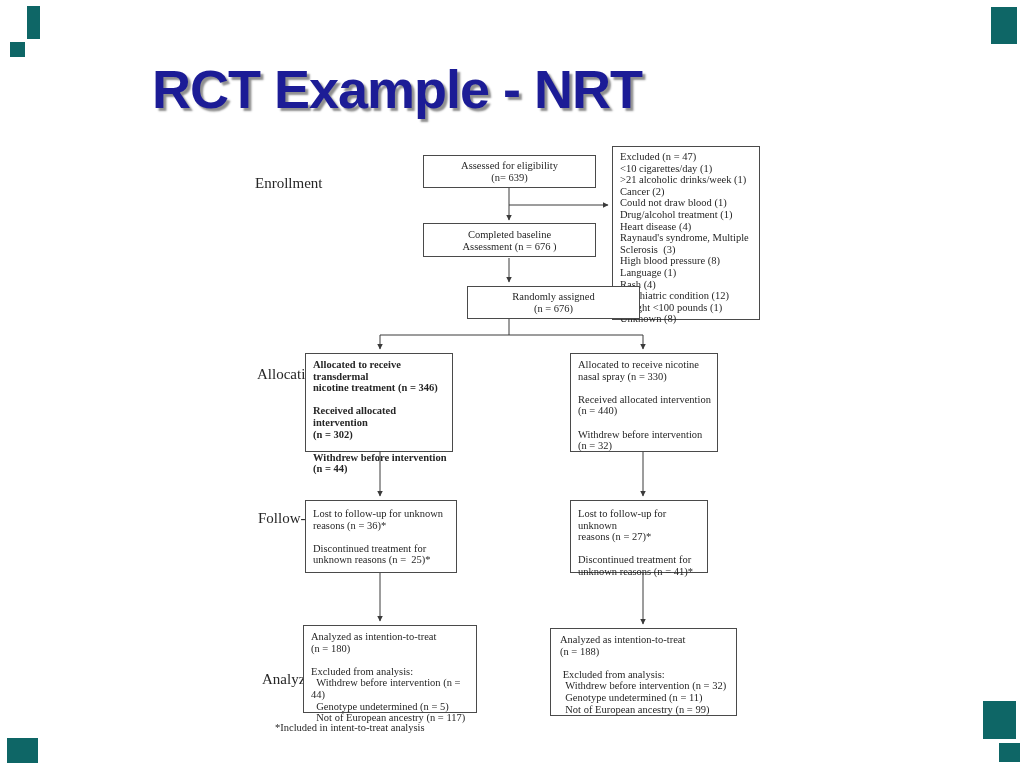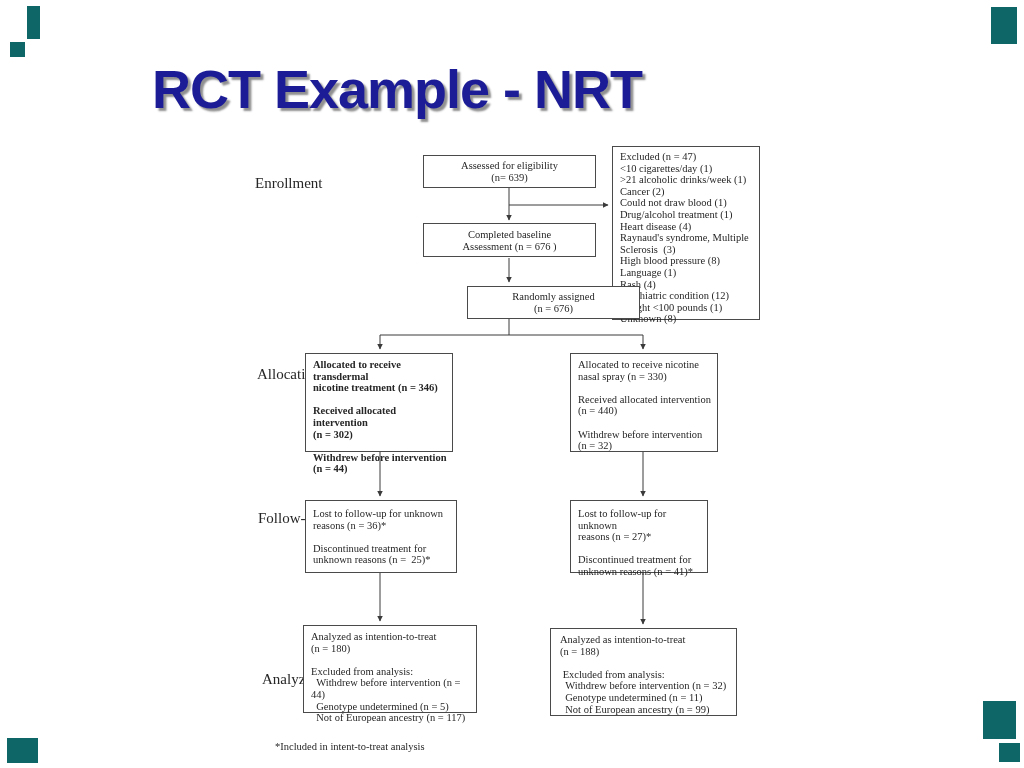--- a/index.html
+++ b/index.html
@@ -53,7 +53,7 @@
 
   .footnote{
     position:absolute;left:275px;top:722px;
-    font-size:10.5px;color:#262626;margin-top:19px;
+    font-size:10.5px;color:#262626;
   }
   .connectors{position:absolute;left:0;top:0;pointer-events:none;}
 </style>

